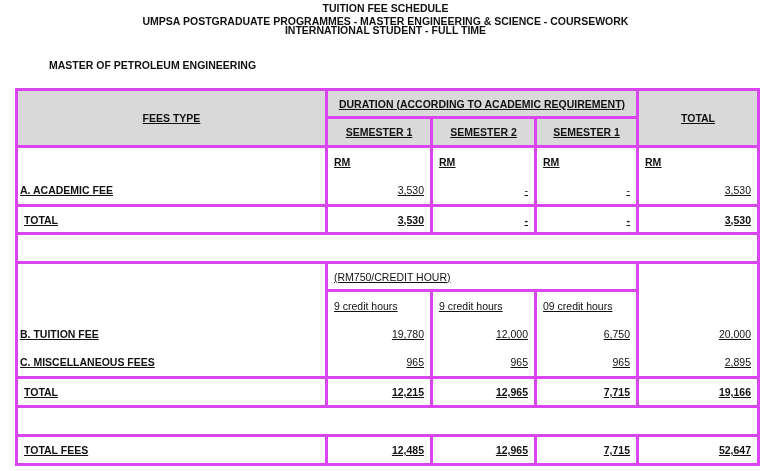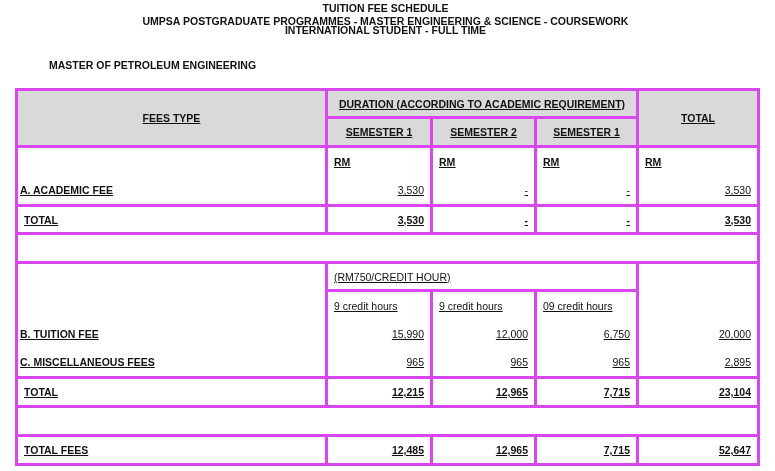--- a/index.html
+++ b/index.html
@@ -88,7 +88,7 @@
   <tr style="height:86px">
     <td class="stack">
       <div class="c">9 credit hours</div>
-      <div class="r">15,990</div>
+      <div class="r">19,780</div>
       <div class="r">965</div>
     </td>
     <td class="stack">

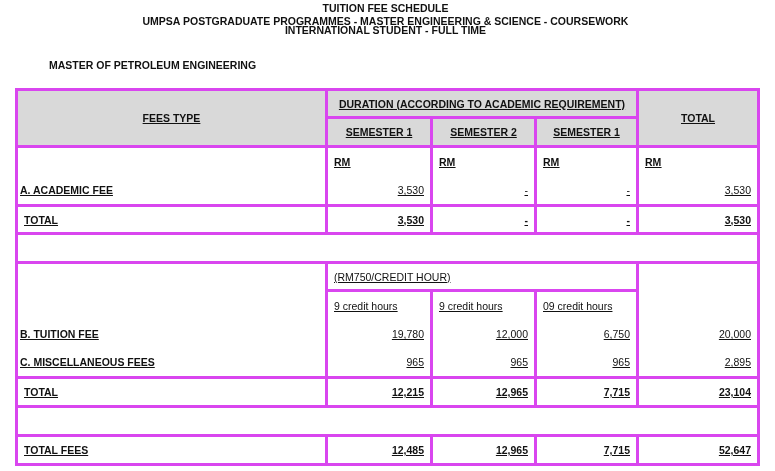--- a/index.html
+++ b/index.html
@@ -107,7 +107,7 @@
     <td class="r b">12,215</td>
     <td class="r b">12,965</td>
     <td class="r b">7,715</td>
-    <td class="r b">23,104</td>
+    <td class="r b">19,166</td>
   </tr>
   <tr style="height:29px">
         <td colspan="5"></td>

